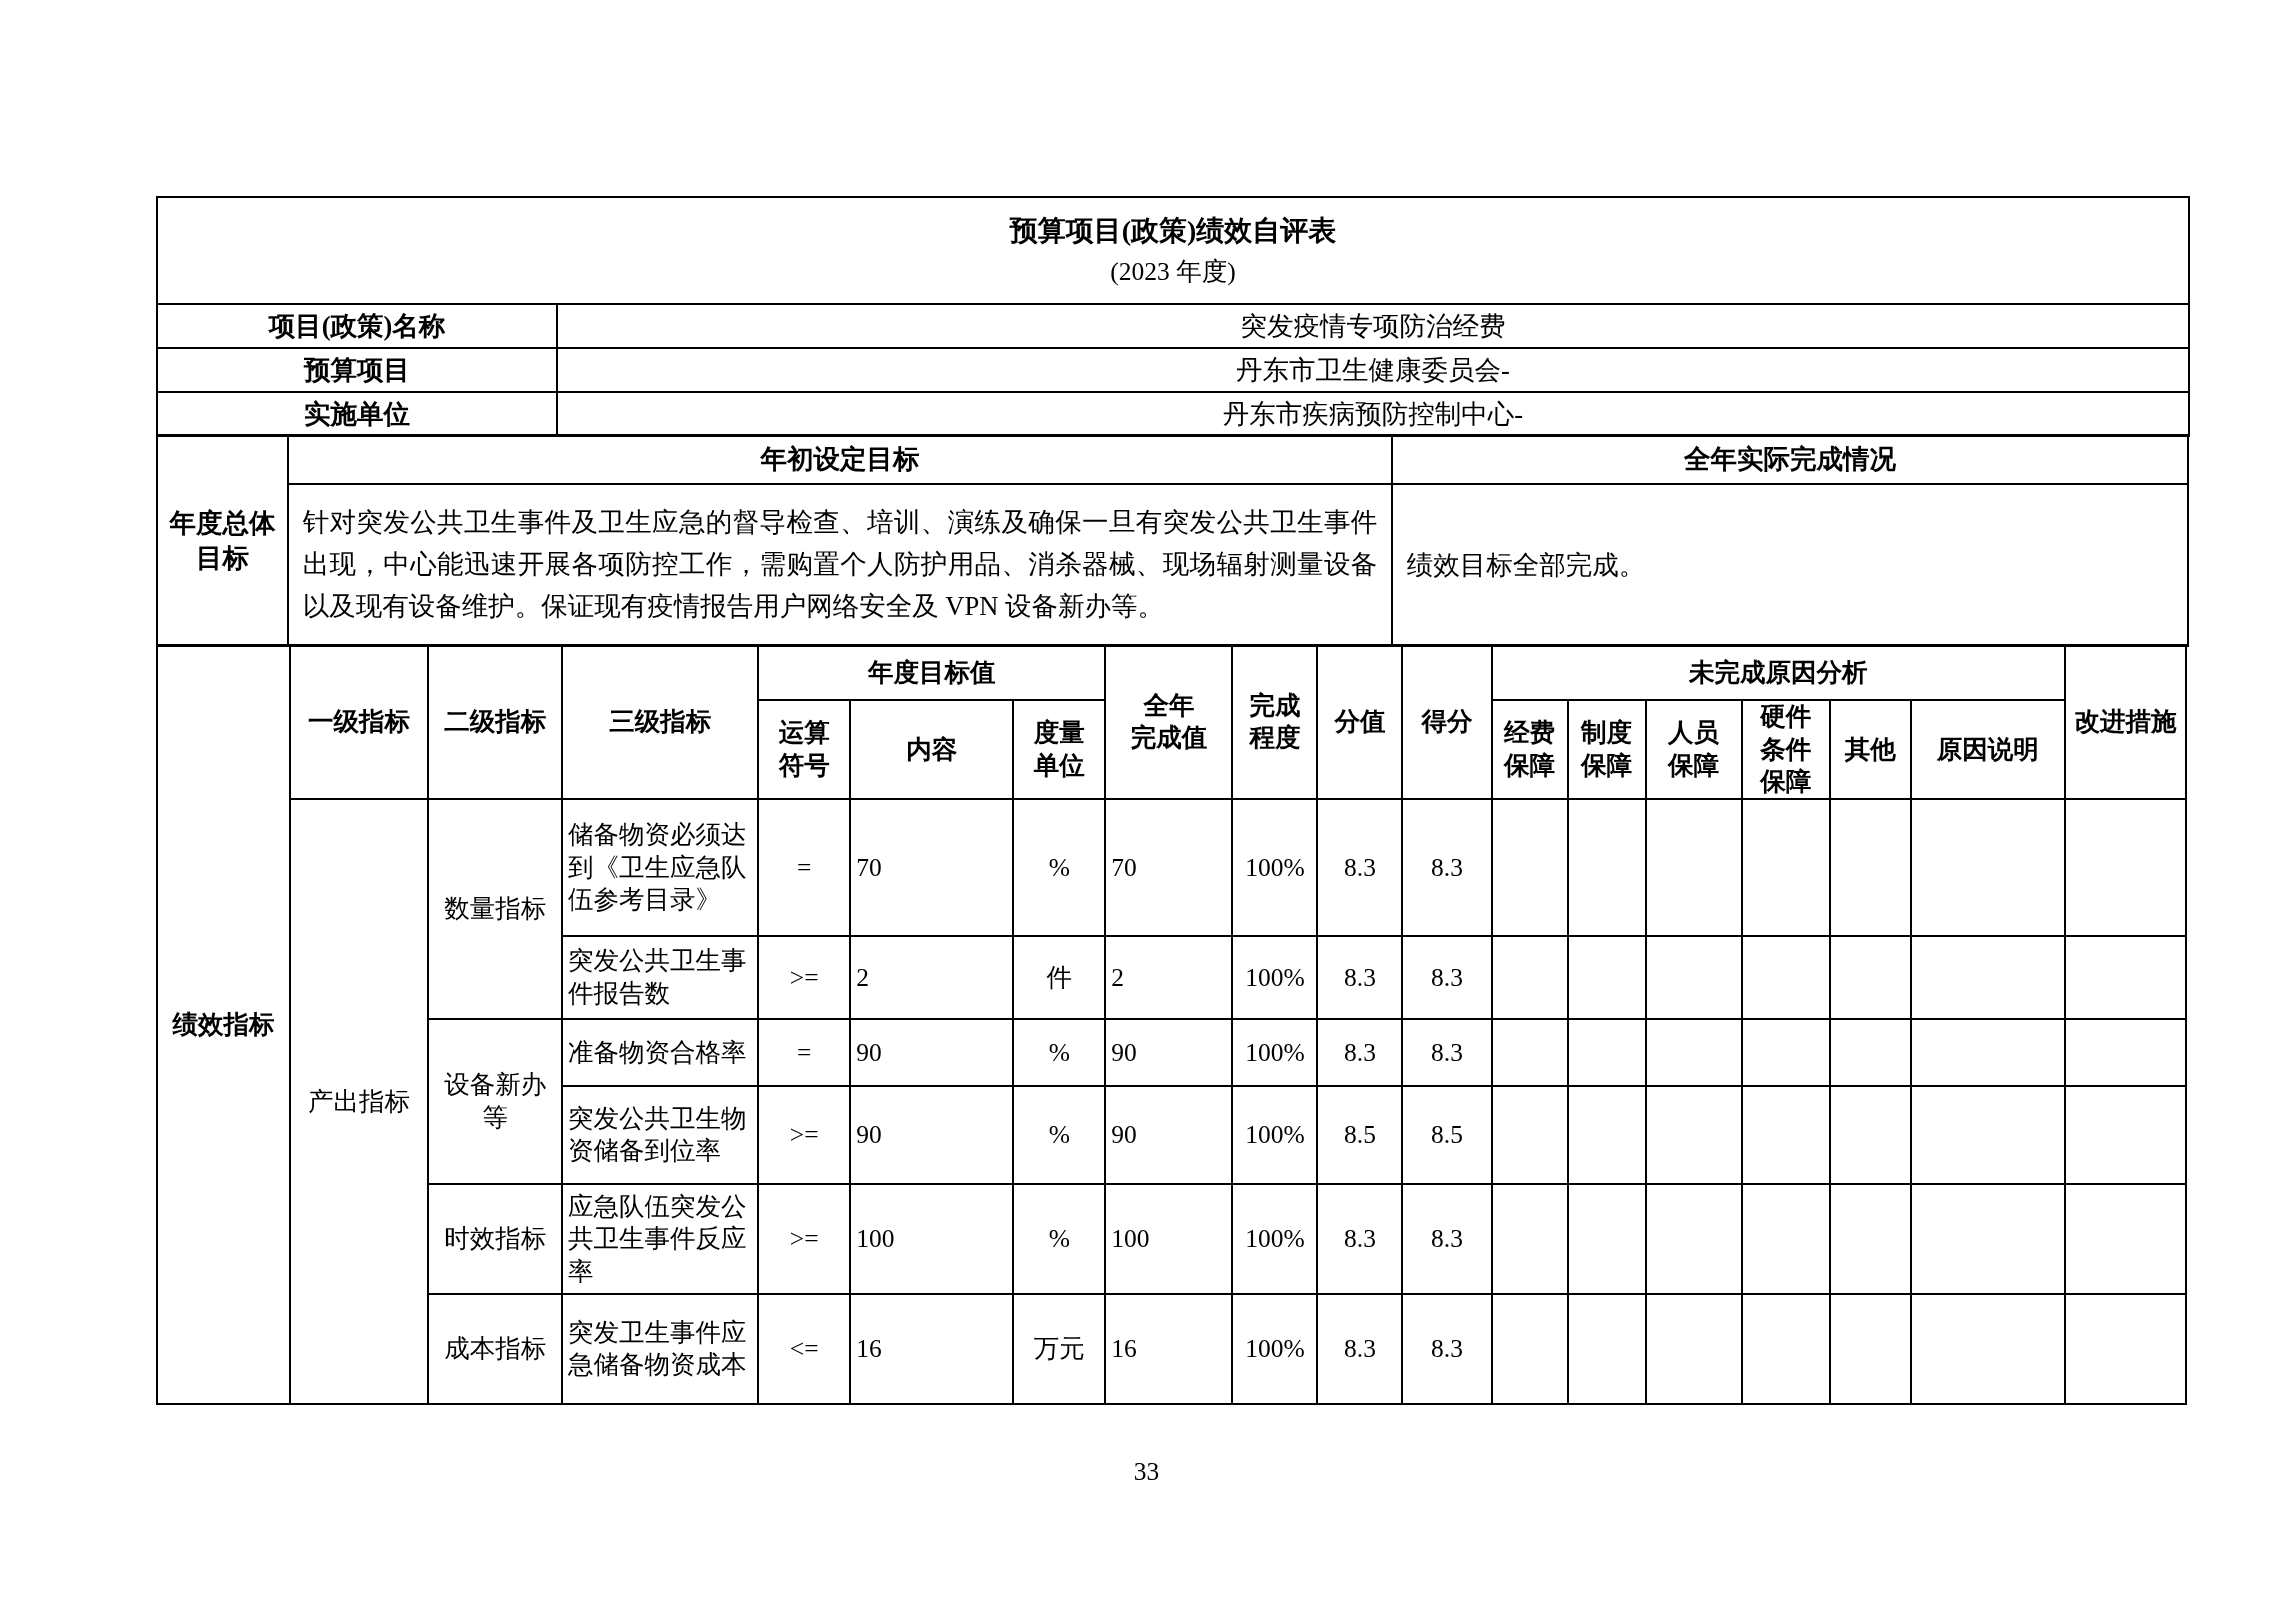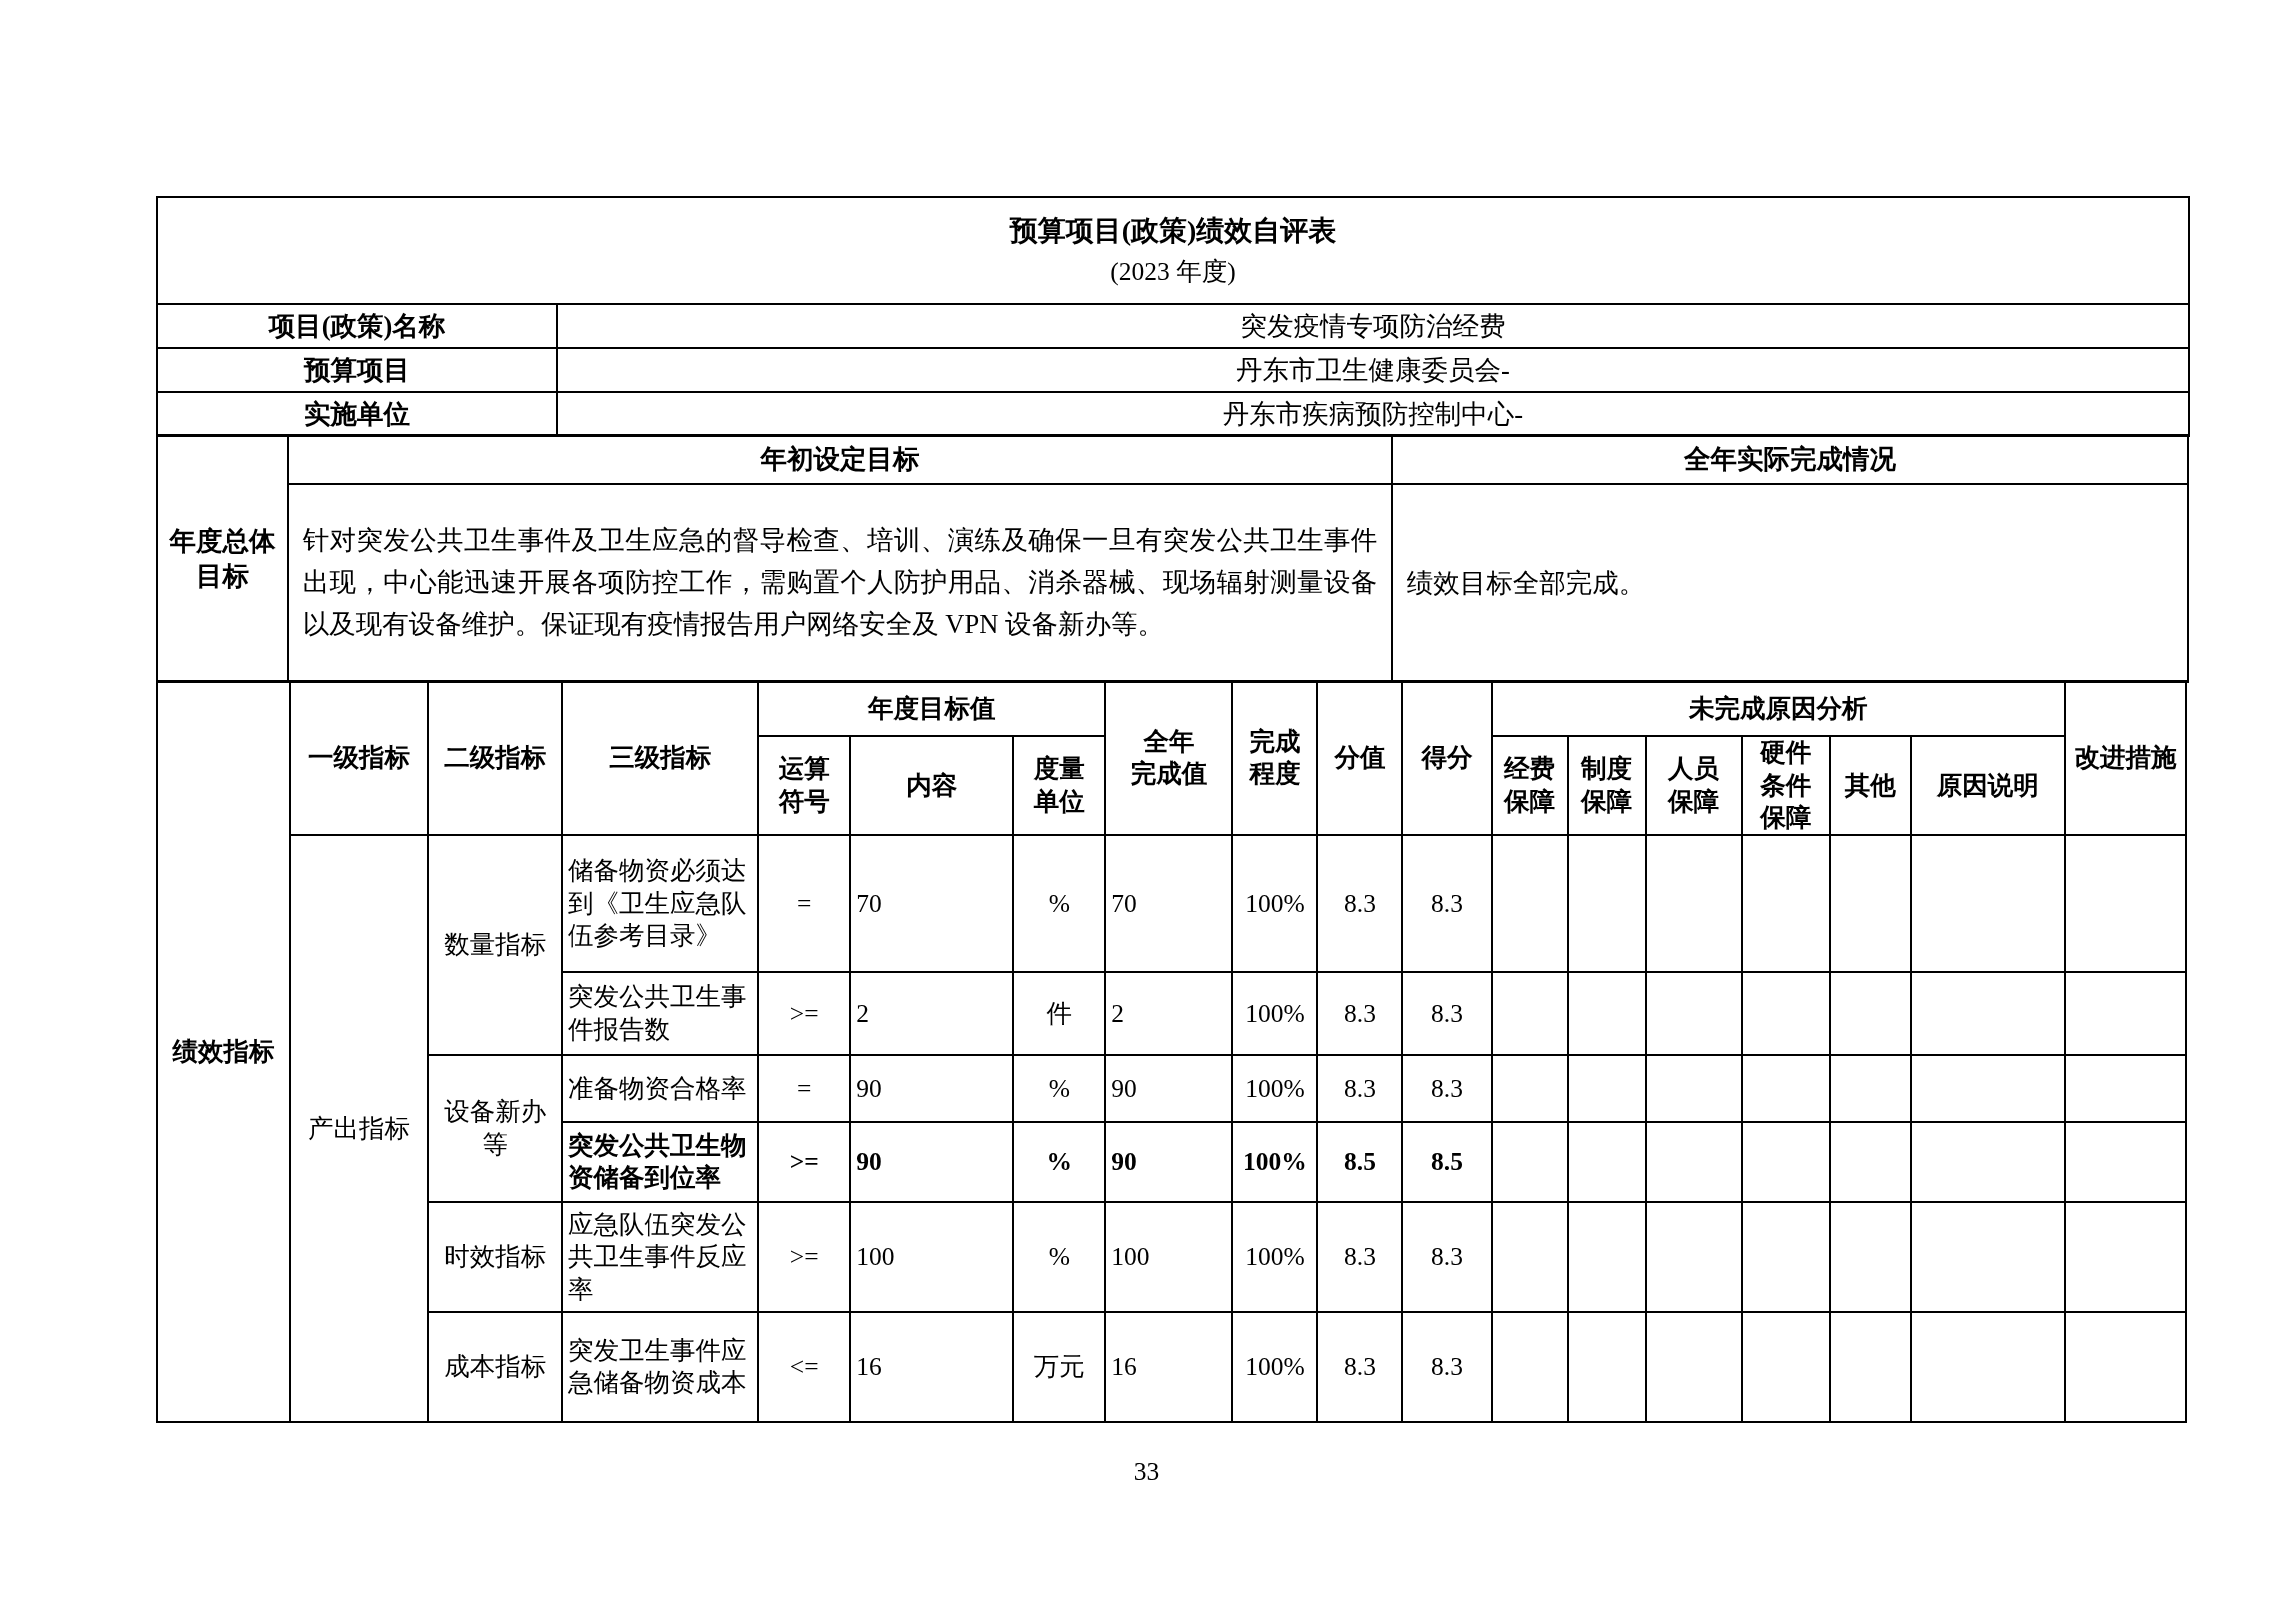--- a/index.html
+++ b/index.html
@@ -22,7 +22,7 @@
   .h45{height:44px;}
   .goal-label{font-weight:bold;white-space:pre-line;}
   .goal-head{font-weight:bold;height:49px;}
-  .goal-body{height:198px;}
+  .goal-body{height:162px;}
   .goal-text{text-align:justify;padding:0 13.7px;font-size:26.5px;line-height:1.58;}
   .goal-done{text-align:left;padding:0 13.7px;font-size:26.5px;}
   .tb3 td{font-size:25.5px;line-height:1.27;padding:0 4.9px;}

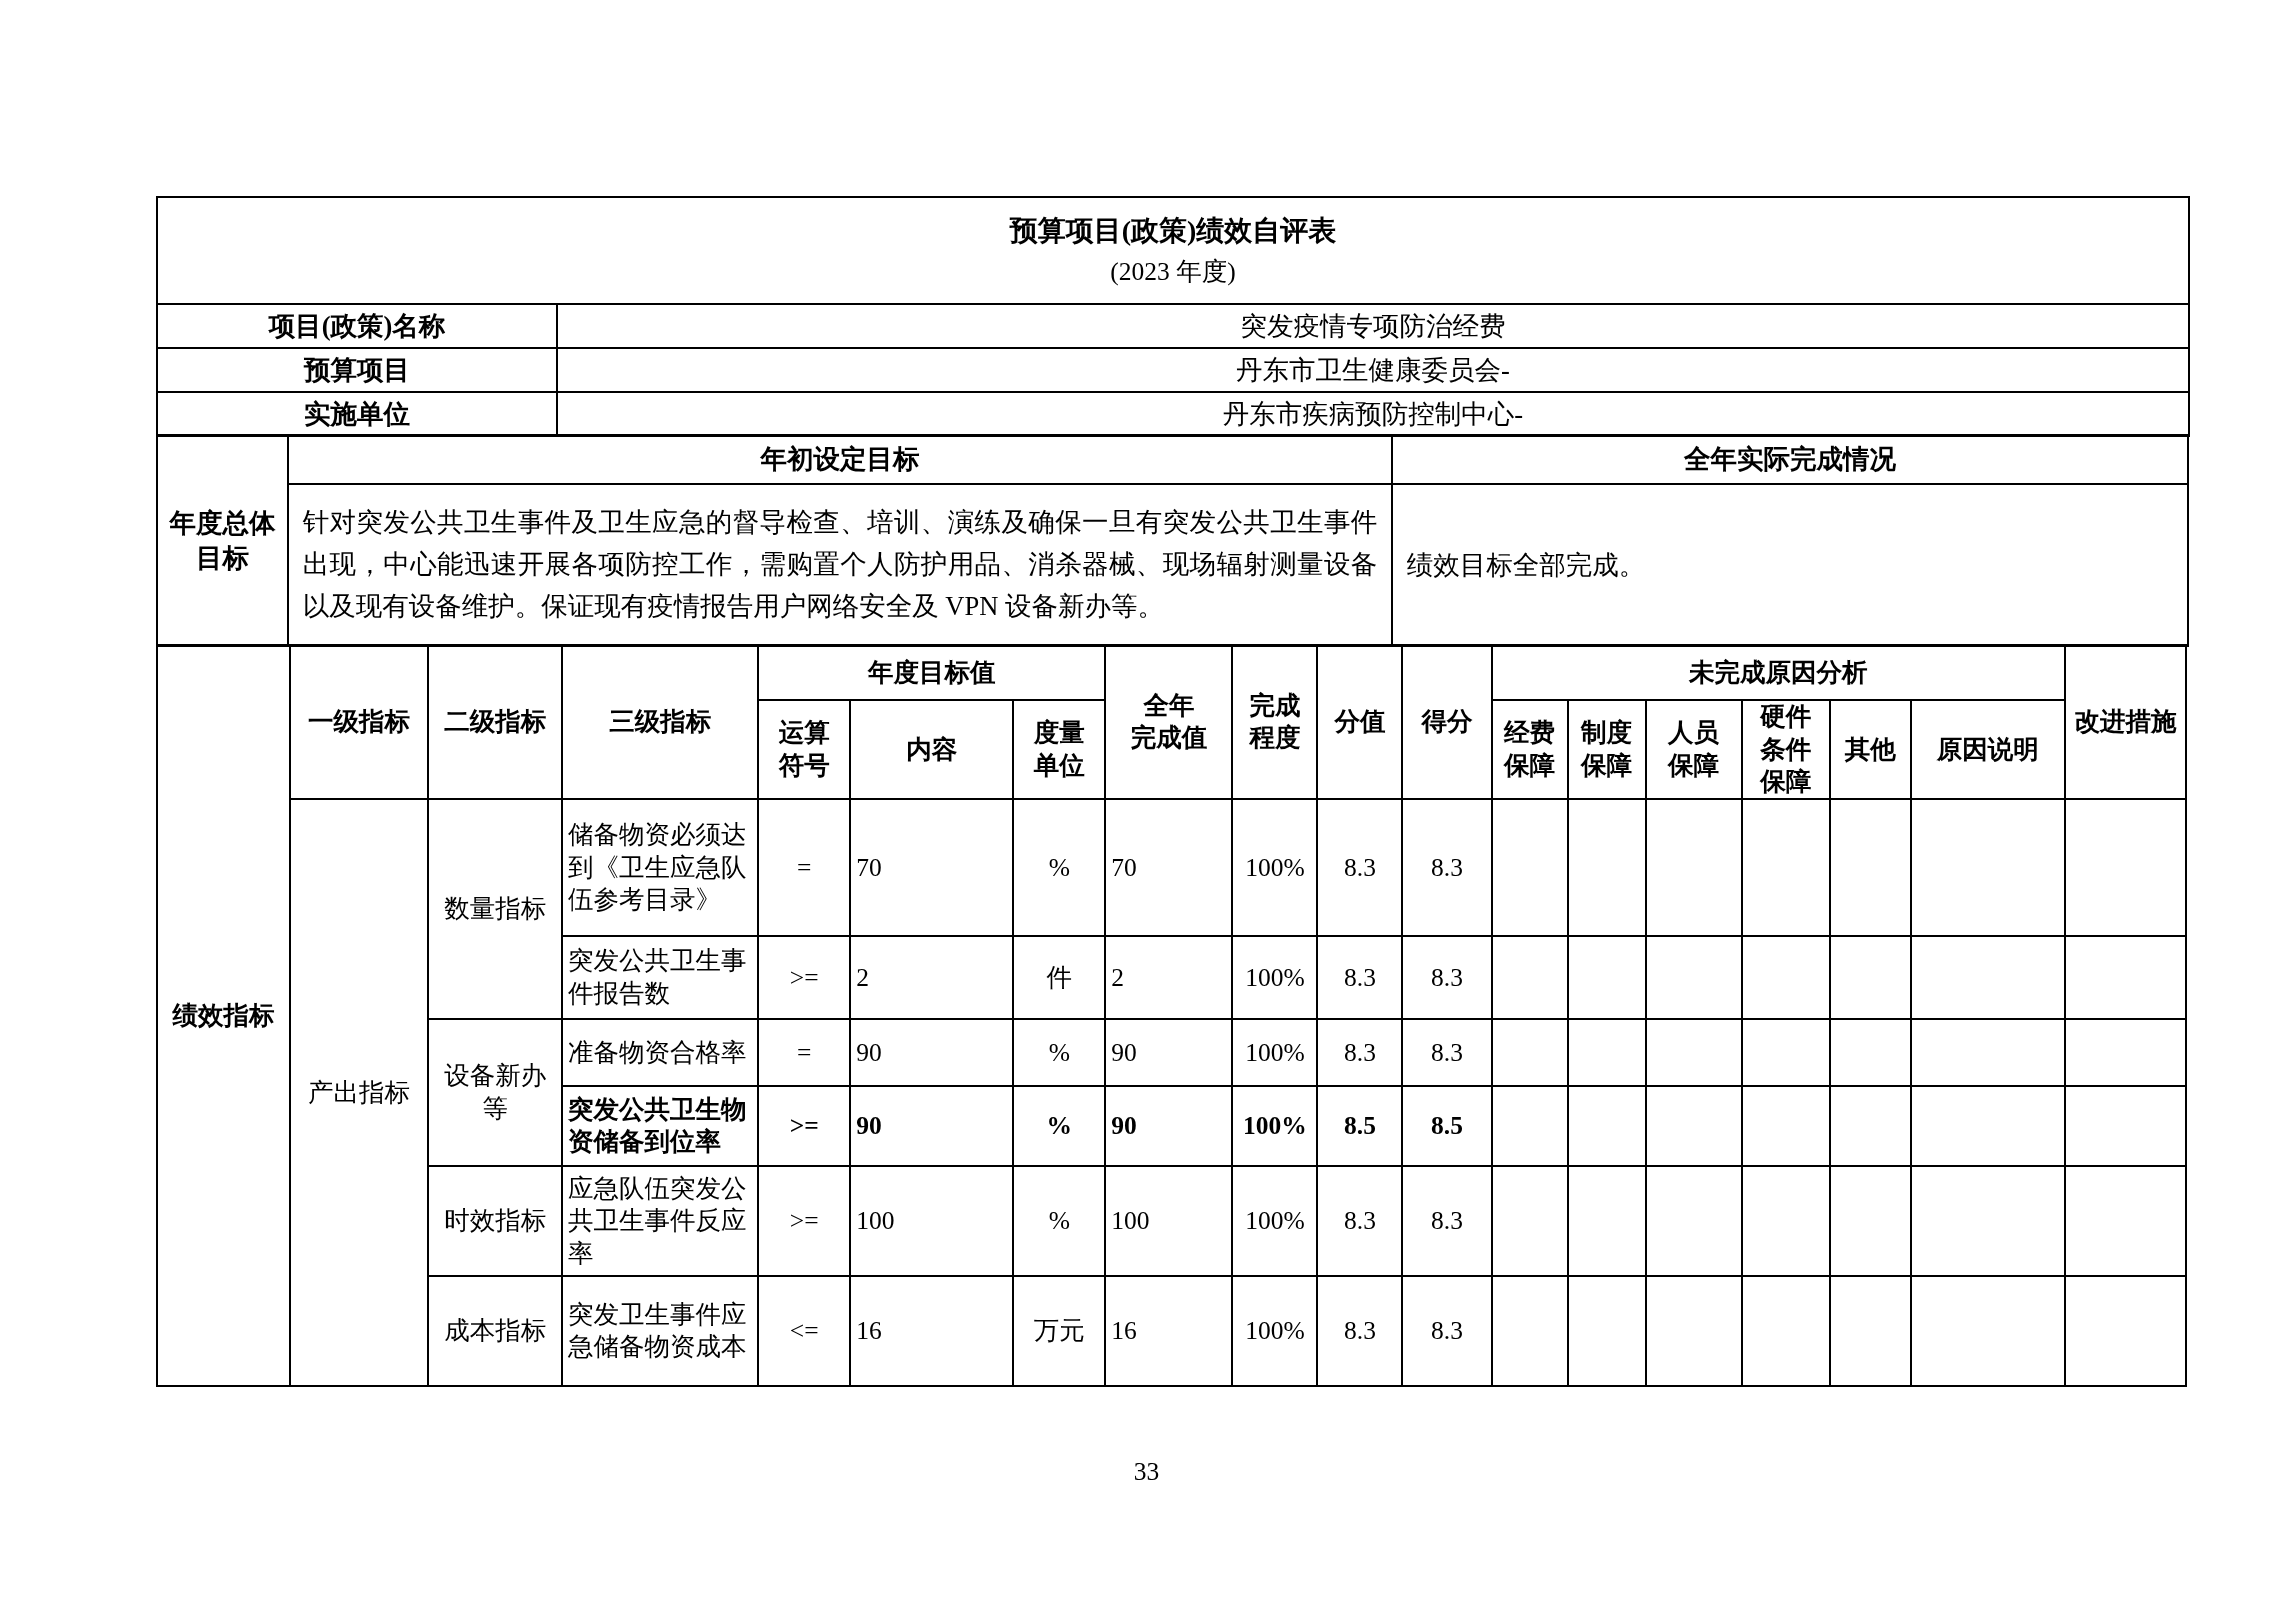--- a/index.html
+++ b/index.html
@@ -33,7 +33,7 @@
   .num{text-align:left;padding:0 15.7px;font-size:24.5px;}
   .cnum{font-size:24.5px;}
   .r1{height:137px;} .r2{height:83px;} .r3{height:67px;}
-  .r4{height:80px;font-weight:bold;} .r5{height:110px;} .r6{height:110px;}
+  .r4{height:98px;} .r5{height:110px;} .r6{height:110px;}
   .pageno{position:absolute;left:0;top:1457px;width:2293px;text-align:center;
           font-size:25.5px;}
 </style>

